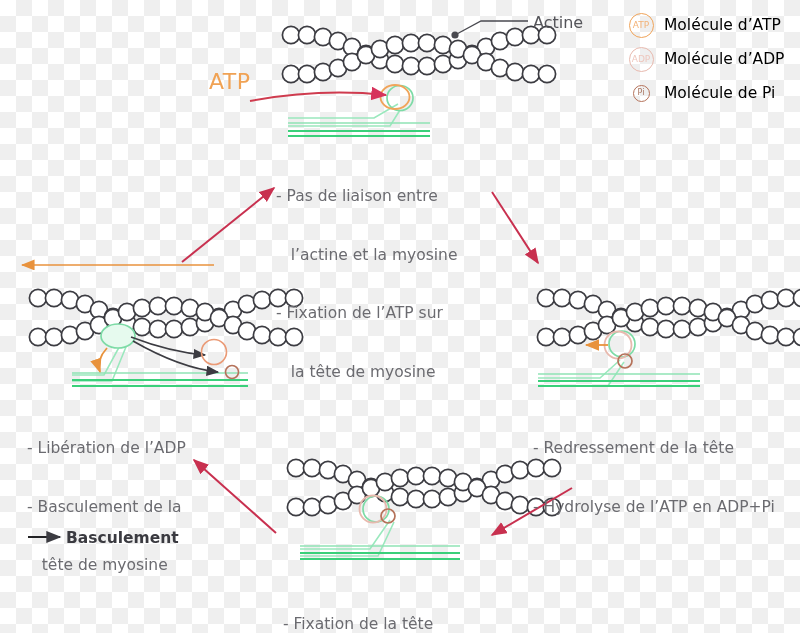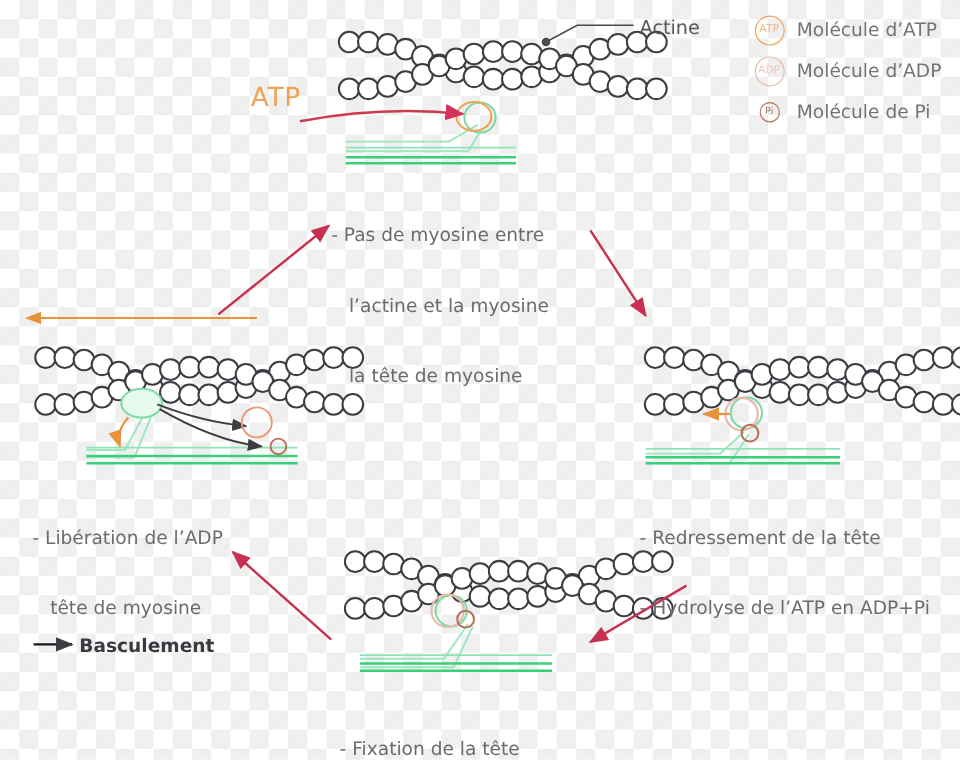--- a/index.html
+++ b/index.html
@@ -22,7 +22,7 @@
   .legend{position:absolute;left:624px;top:8px;width:176px;}
   .legend-row{display:flex;align-items:center;height:34px;}
   .legend-ico{width:34px;display:flex;justify-content:center;align-items:center;}
-  .legend-txt{color:#737373;font-size:15.5px;white-space:nowrap;padding-left:6px;}
+  .legend-txt{color:#000000;font-size:15.5px;white-space:nowrap;padding-left:6px;}
   .ring{border-radius:50%;display:flex;align-items:center;justify-content:center;
         font-size:9px;line-height:1;box-sizing:border-box;}
   .ring.atp{width:25px;height:25px;border:1.6px solid #f0a45a;color:#f3b277;}

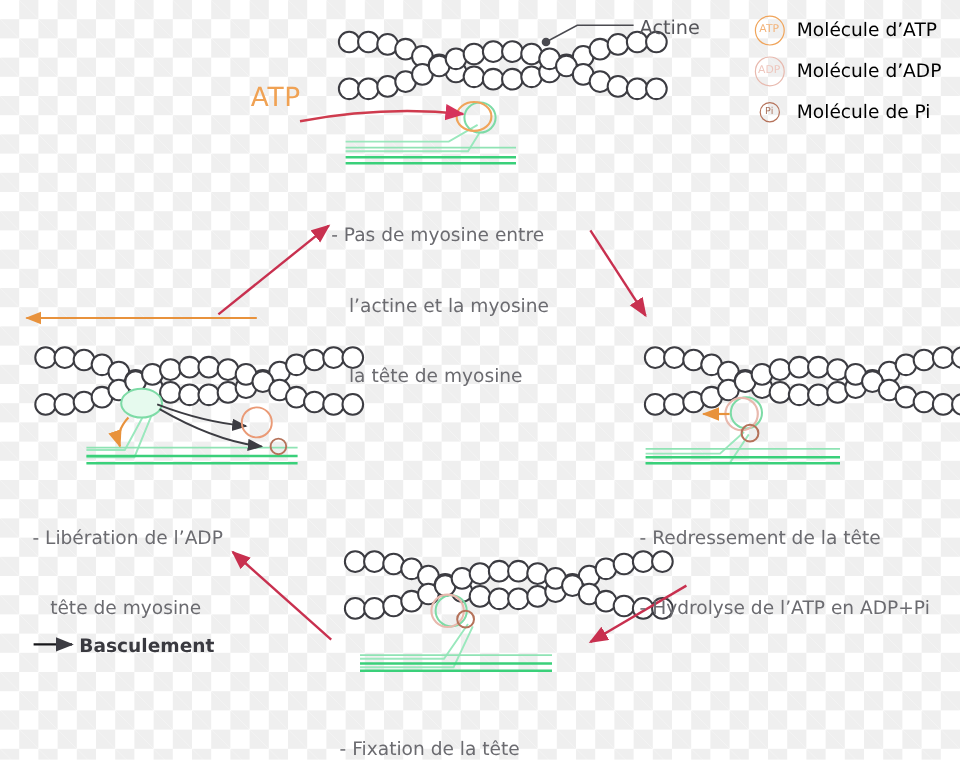--- a/index.html
+++ b/index.html
@@ -178,7 +178,7 @@
   <div class="lbl-atp" style="left:209px;top:69px;">ATP</div>
 
   <div class="txt" style="left:276px;top:148px;">
-    <div>- Pas de myosine entre</div>
+    <div>- Pas de liaison entre</div>
     <div>   l’actine et la myosine</div>
     <div>   la tête de myosine</div>
   </div>

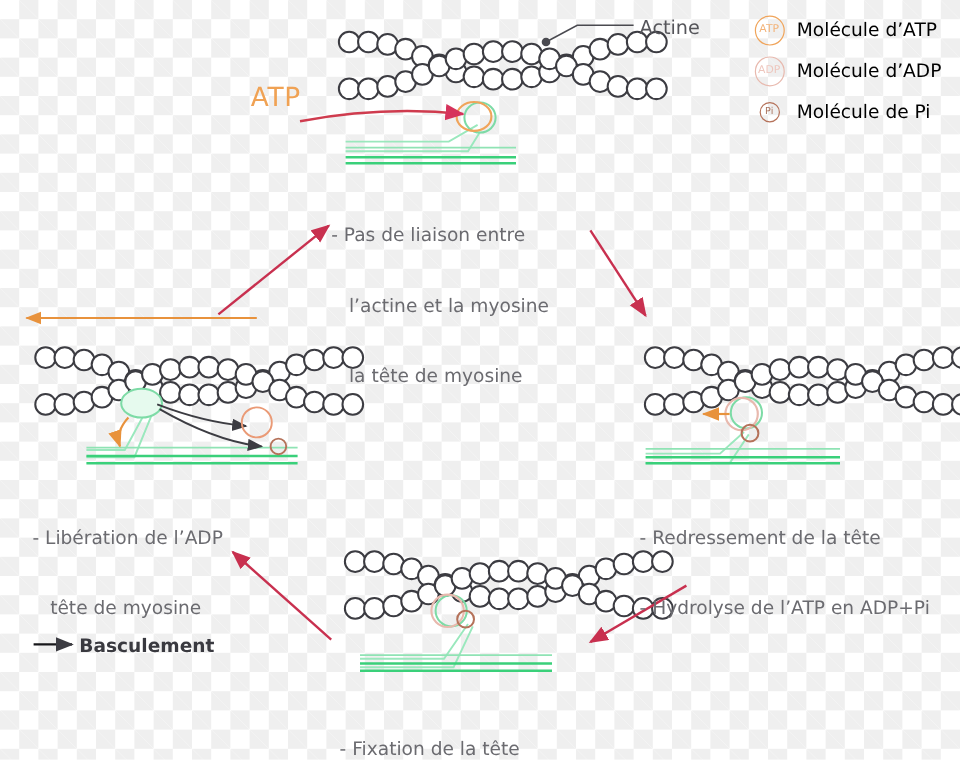--- a/index.html
+++ b/index.html
@@ -180,6 +180,7 @@
   <div class="txt" style="left:276px;top:148px;">
     <div>- Pas de liaison entre</div>
     <div>   l’actine et la myosine</div>
+    <div>- Fixation de l’ATP sur</div>
     <div>   la tête de myosine</div>
   </div>
 

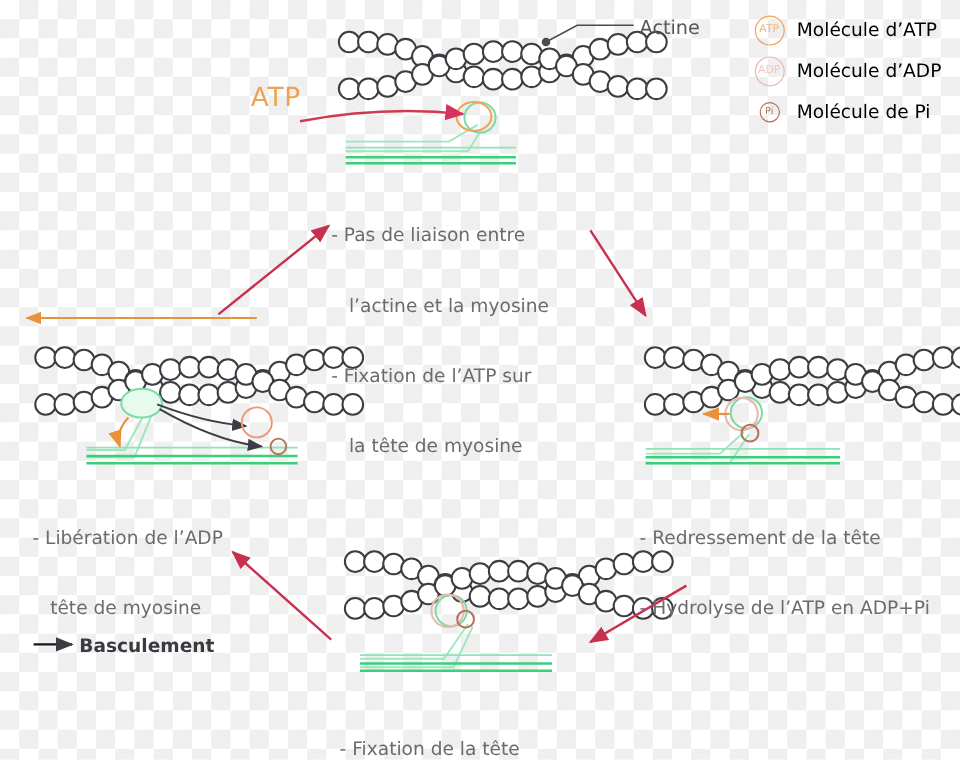--- a/index.html
+++ b/index.html
@@ -196,6 +196,7 @@
 
   <div class="txt" style="left:27px;top:400px;">
     <div>- Libération de l’ADP</div>
+    <div>- Basculement de la</div>
     <div>   tête de myosine</div>
     
     

